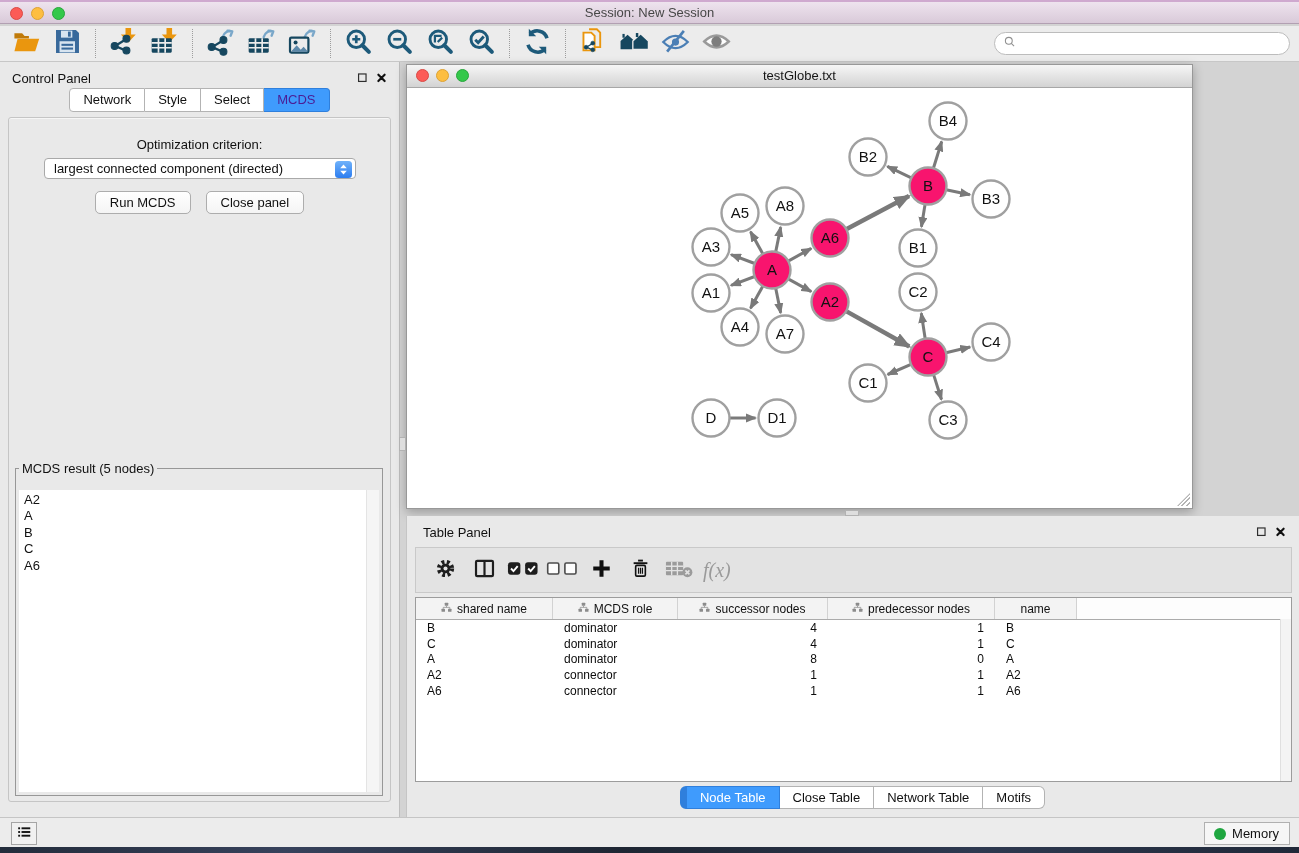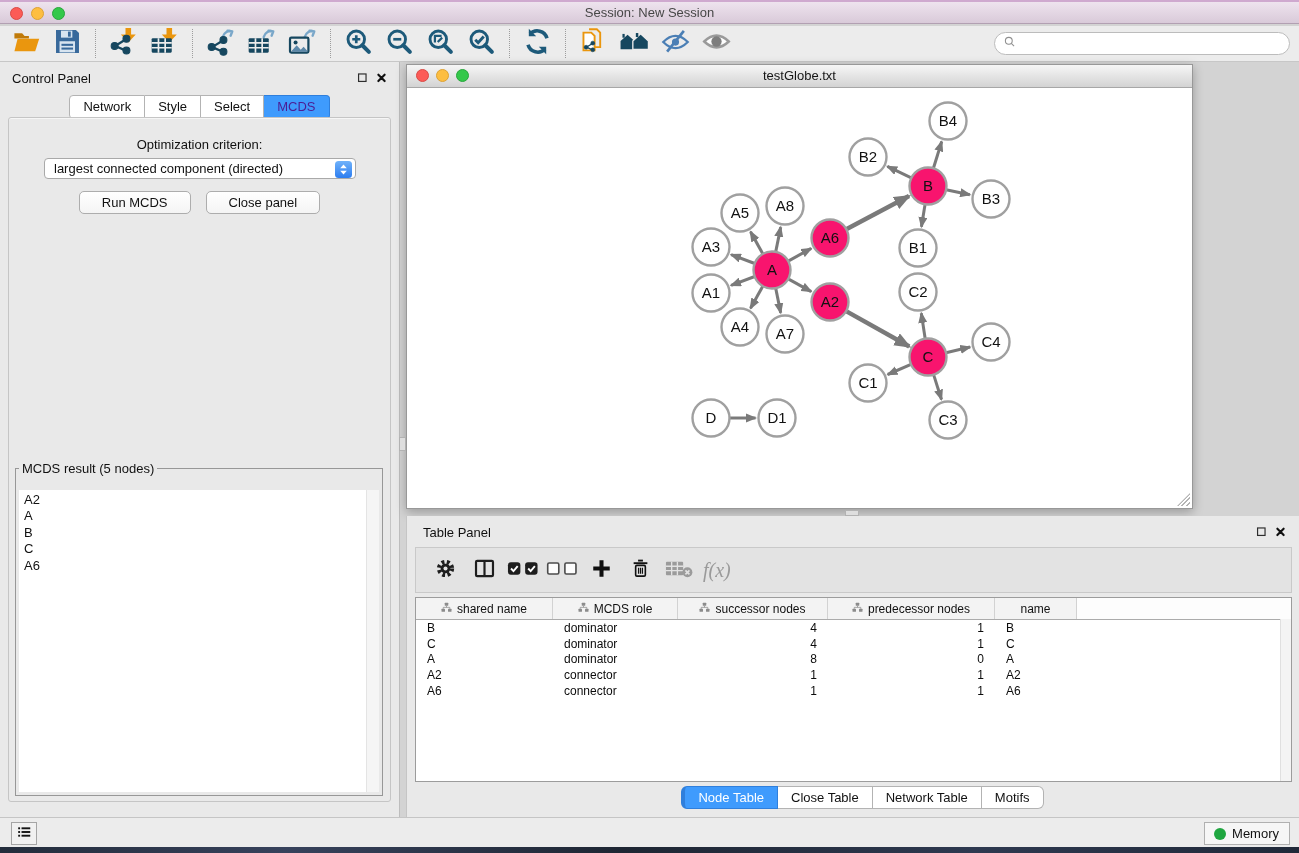--- a/index.html
+++ b/index.html
@@ -26,7 +26,7 @@
   .cp-header{position:absolute;top:8px;left:12px;right:12px;height:16px;font-size:13px;color:#101010;display:flex;justify-content:space-between;align-items:center;}
   .win-ctrl{display:flex;gap:8px;align-items:center;}
   .win-ctrl svg{width:11px;height:11px;}
-  .cp-tabs{position:absolute;top:33px;left:0;right:0;display:flex;justify-content:center;}
+  .cp-tabs{position:absolute;top:26px;left:0;right:0;display:flex;justify-content:center;}
   .cp-tab{font-size:13px;padding:3px 13px 4px;background:#fff;border:1px solid #b3b3b3;border-left:none;color:#111;cursor:default;}
   .cp-tab:first-child{border-left:1px solid #b3b3b3;border-radius:4px 0 0 4px;}
   .cp-tab:last-child{border-radius:0 4px 4px 0;}

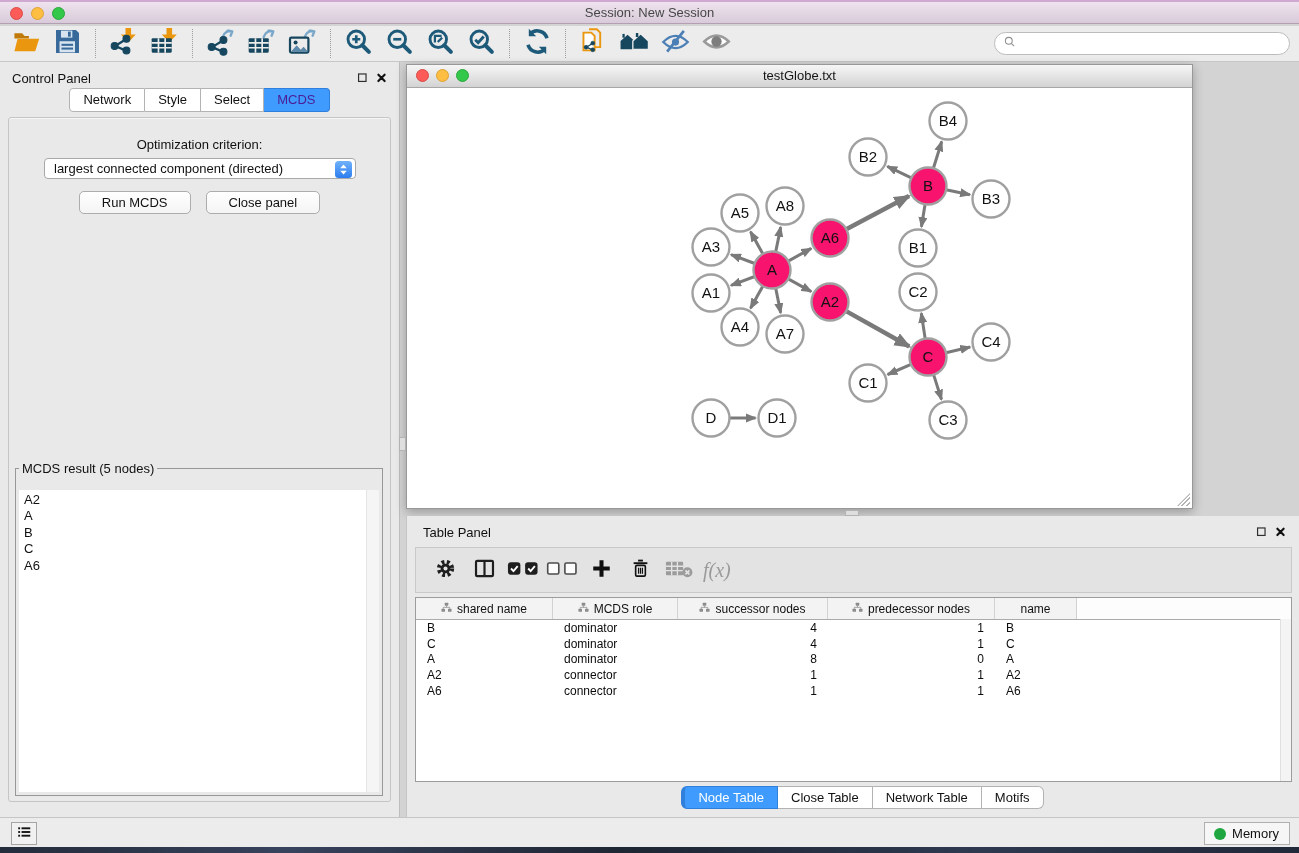--- a/index.html
+++ b/index.html
@@ -37,7 +37,7 @@
   .cp-spinner{position:absolute;right:3px;top:2px;width:17px;height:17px;border-radius:3.5px;background:linear-gradient(#70b2fa,#2c7df0);display:flex;align-items:center;justify-content:center;}
   .cp-spinner svg{width:9px;height:13px;}
   .cp-buttons{position:absolute;top:73px;left:0;right:0;display:flex;justify-content:center;gap:15px;}
-  .mac-btn{height:23px;padding:0 22px;font-size:13px;color:#111;background:linear-gradient(#ffffff,#f4f4f4);border:1px solid #adadad;border-radius:5px;font-family:"Liberation Sans",sans-serif;cursor:default;}
+  .mac-btn{height:23px;padding:0 14px;font-size:13px;color:#111;background:linear-gradient(#ffffff,#f4f4f4);border:1px solid #adadad;border-radius:5px;font-family:"Liberation Sans",sans-serif;cursor:default;}
   .result-box{position:absolute;left:6px;right:7px;top:343px;bottom:5px;border:1px solid #979797;margin:0;padding:0;}
   .result-box legend{font-size:13px;color:#111;padding:0 3px;margin-left:3px;}
   .result-inner{position:absolute;left:3px;right:3px;top:14px;bottom:3px;background:#fff;}

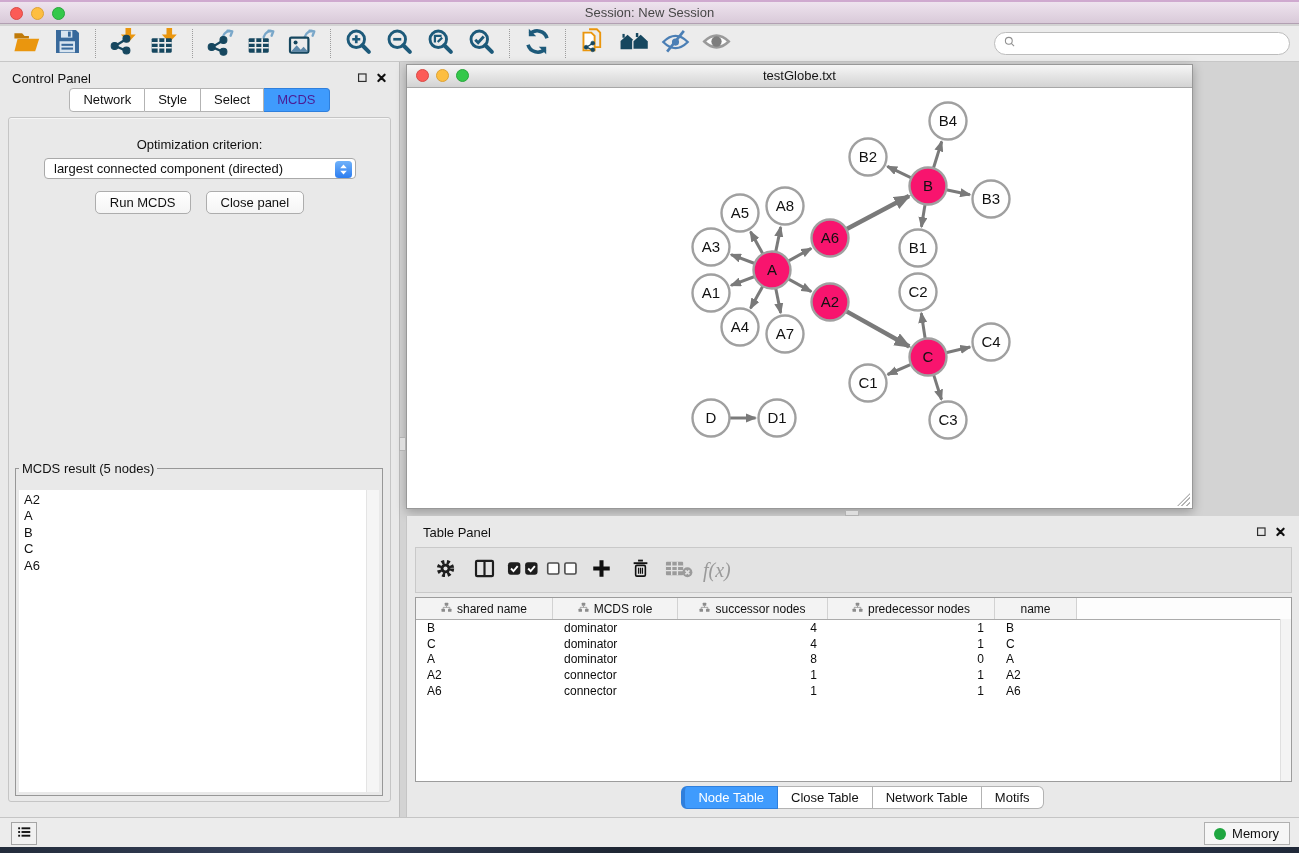--- a/index.html
+++ b/index.html
@@ -68,7 +68,7 @@
   .tp-scroll{position:absolute;right:0;top:21px;bottom:0;width:10px;background:#f4f4f4;border-left:1px solid #e0e0e0;}
   .tp-tabs{position:absolute;bottom:8px;left:0;right:0;display:flex;justify-content:center;}
   .tp-tab{font-size:13px;height:21px;line-height:21px;padding:0 13px;background:#fff;border:1px solid #b3b3b3;border-left:none;color:#111;cursor:default;}
-  .tp-tab:first-child{border-left:4px solid #404040;border-radius:6px 0 0 6px;margin-left:19px;}
+  .tp-tab:first-child{border-left:7px solid #404040;border-radius:6px 0 0 6px;margin-left:19px;}
   .tp-tab:last-child{border-radius:0 6px 6px 0;}
   .tp-tab.selected{background:#3f9bfd;border-color:#2f7fdc;color:#fff;}
   

